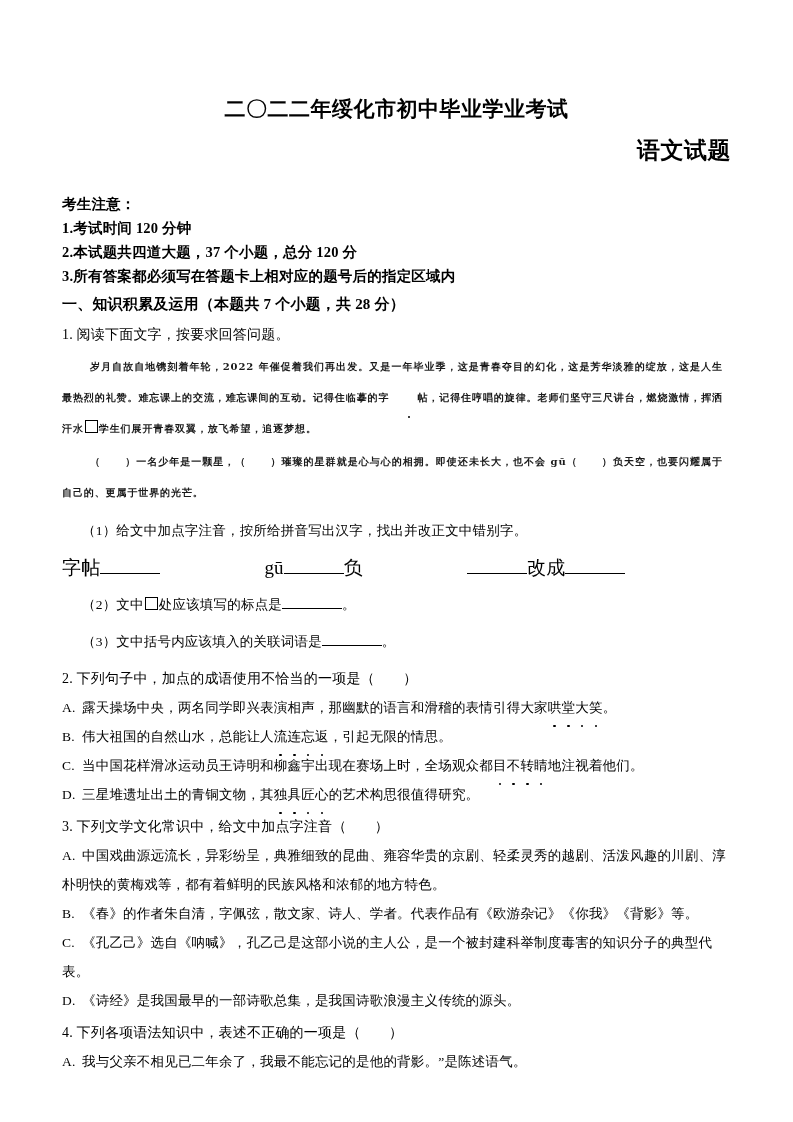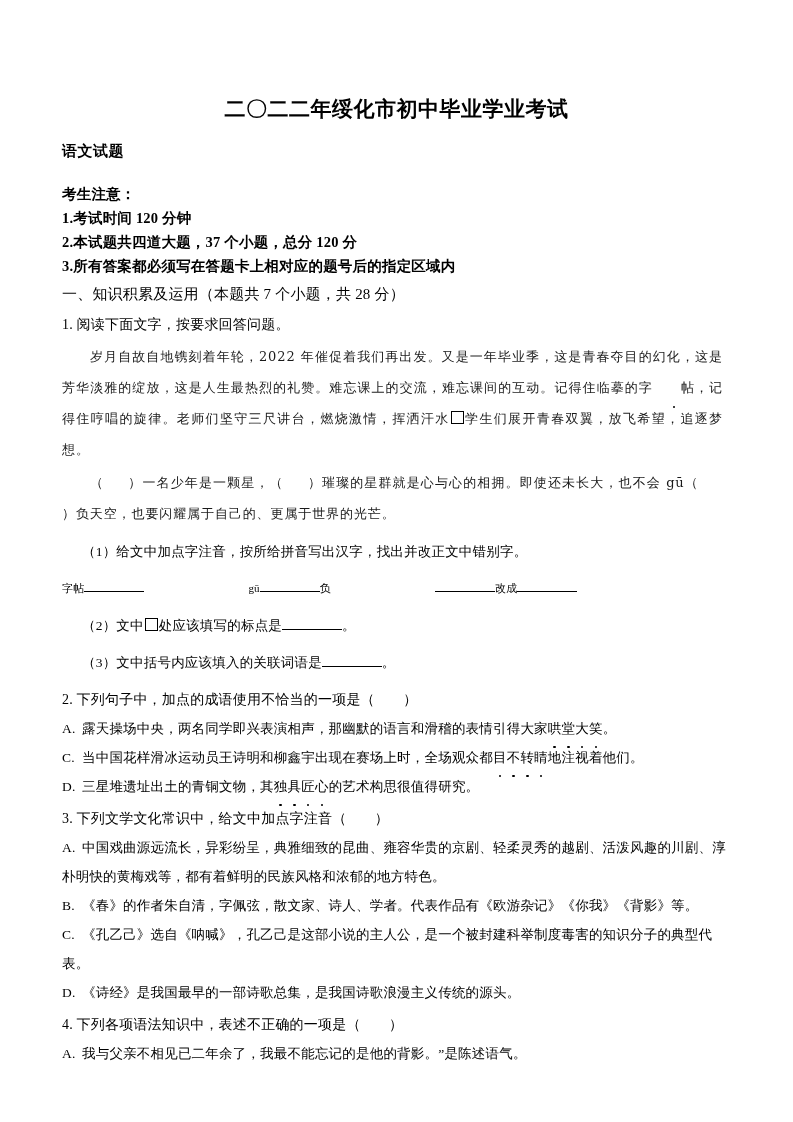--- a/index.html
+++ b/index.html
@@ -36,8 +36,8 @@
     line-height: 30px;
   }
   .doc-subtitle {
-    text-align: left;
-    font-size: 15px;
+    text-align: right;
+    font-size: 23px;
     font-weight: bold;
     letter-spacing: 0.5px;
     margin: 0;

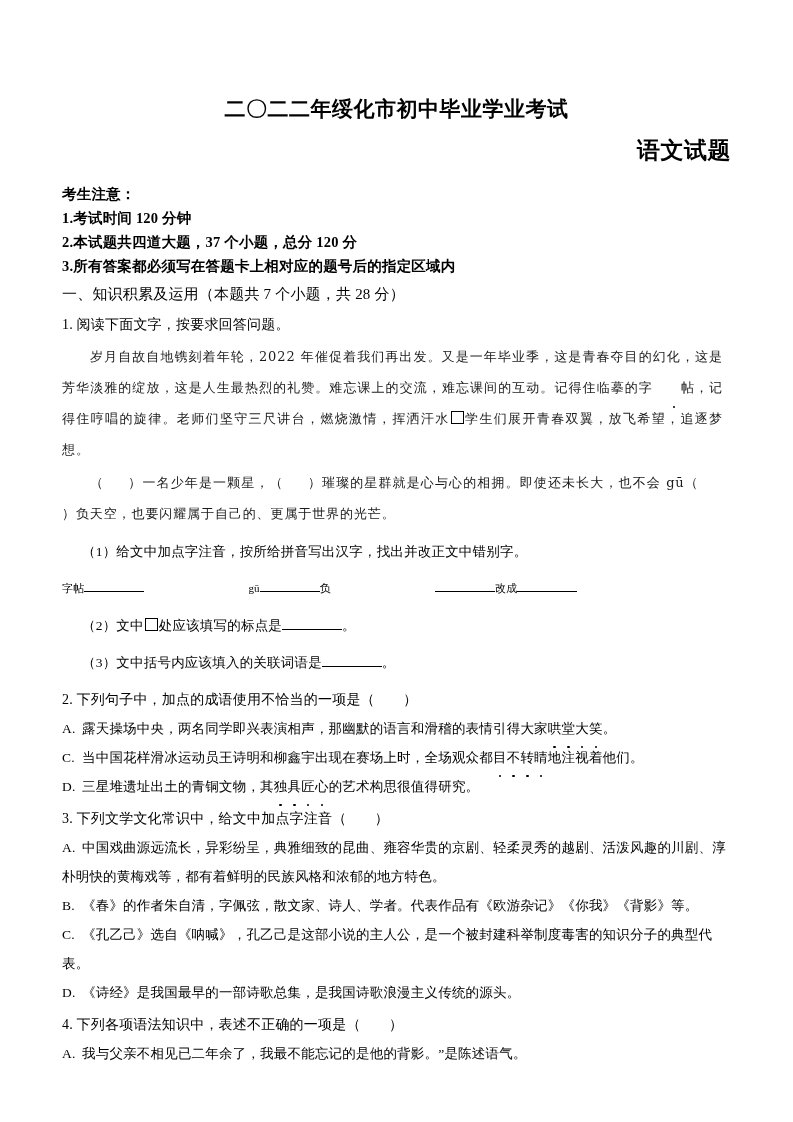--- a/index.html
+++ b/index.html
@@ -47,7 +47,7 @@
 
   
   .notice {
-    margin-top: 18px;
+    margin-top: 28px;
   }
   .notice-line {
     font-size: 14.5px;

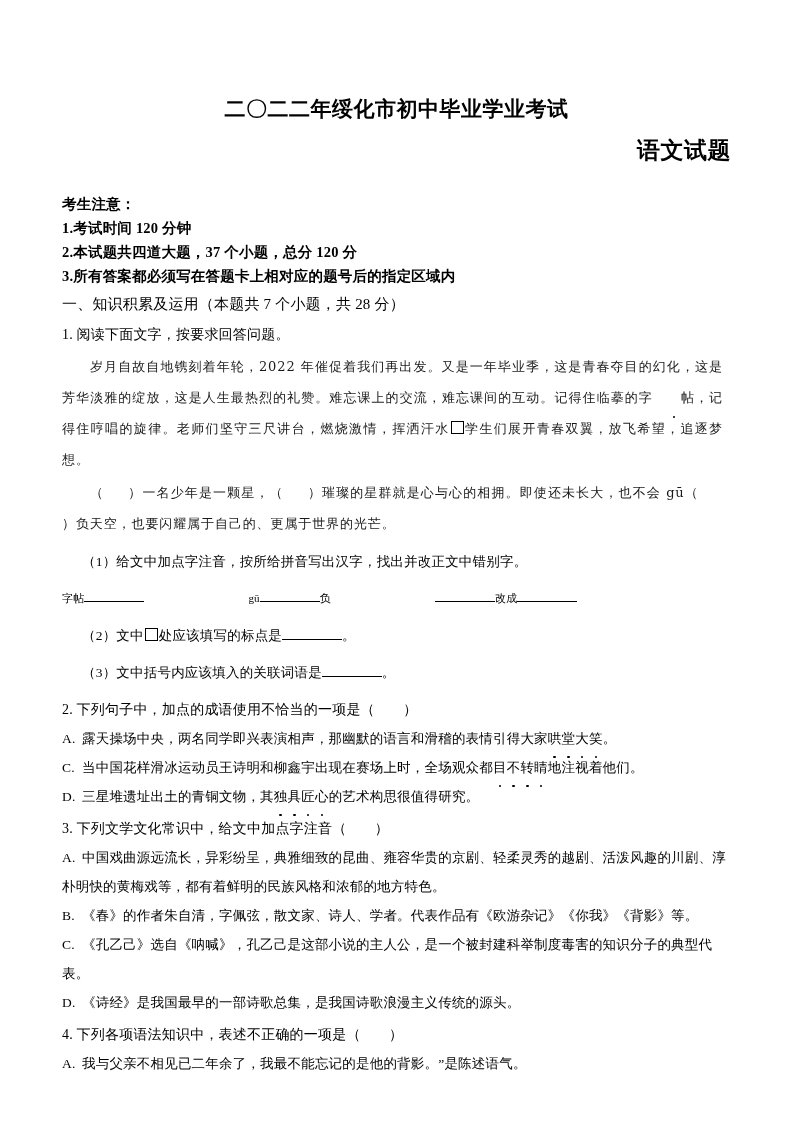--- a/index.html
+++ b/index.html
@@ -60,7 +60,7 @@
   
   .section-heading {
     font-size: 15px;
-    font-weight: normal;
+    font-weight: bold;
     line-height: 26px;
     margin: 3px 0 0 0;
     letter-spacing: 0.2px;

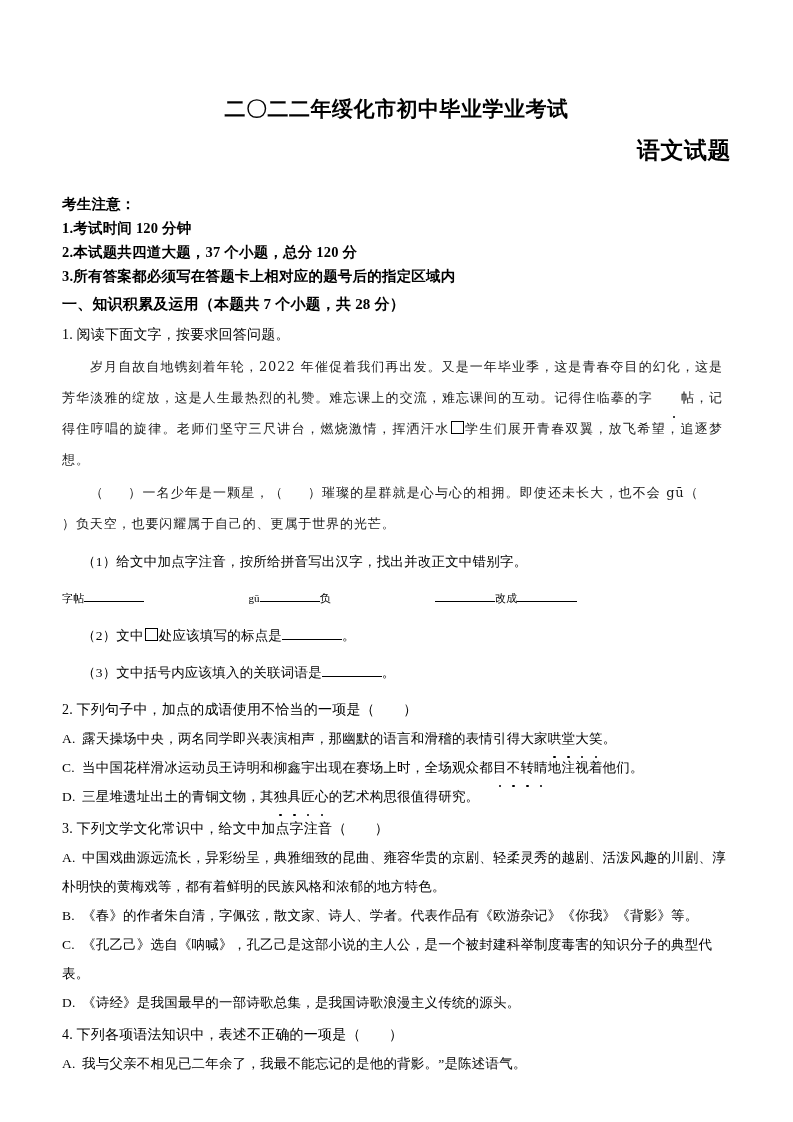--- a/index.html
+++ b/index.html
@@ -95,13 +95,14 @@
   
   .passage {
     font-family: "DejaVu Serif", "Liberation Serif", serif;
-    font-size: 13px;
+    font-size: 10px;
     line-height: 31px;
     margin: 2px 8px 0 0;
     text-indent: 28px;
     letter-spacing: 0.9px;
     text-align: justify;
     color: #1a1a1a;
+    font-weight: bold;
   }
   .passage.cont {
     text-indent: 28px;

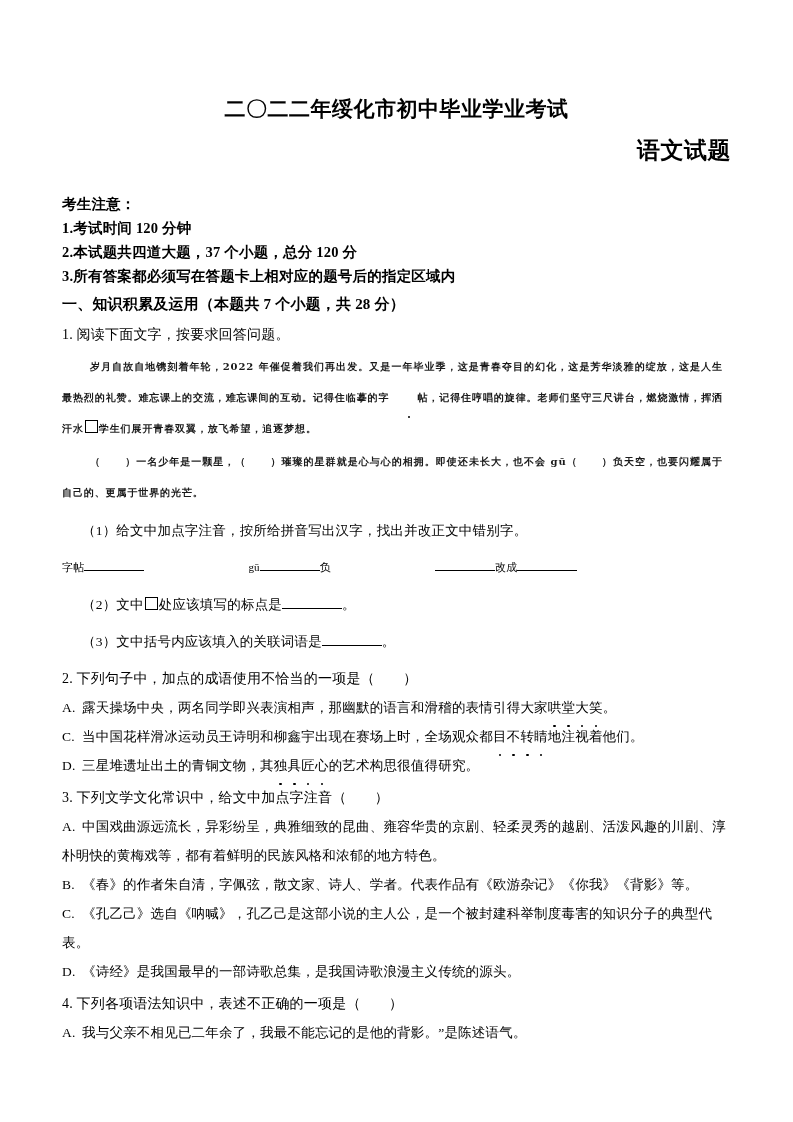--- a/index.html
+++ b/index.html
@@ -134,7 +134,7 @@
   .blank.b-sm { width: 60px; }
 
   .answer-row {
-    font-size: 11px;
+    font-size: 19px;
     line-height: 29px;
     margin: 0;
     letter-spacing: 0.2px;

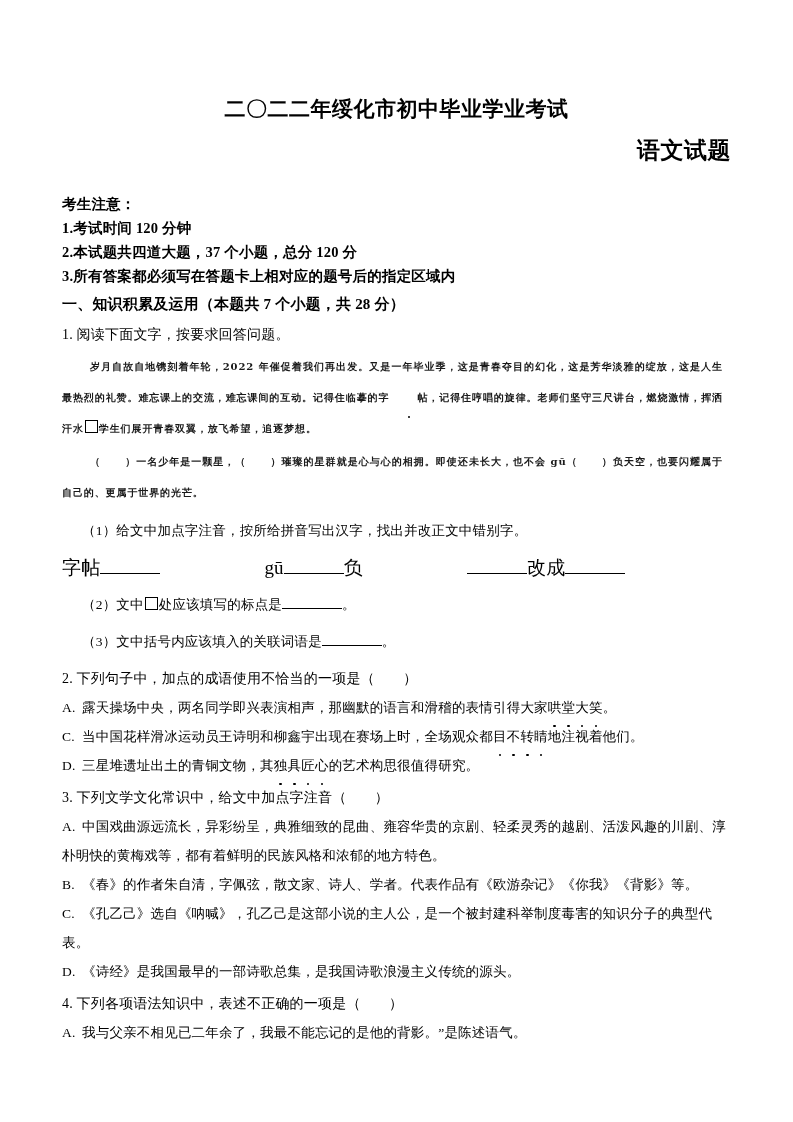--- a/index.html
+++ b/index.html
@@ -188,6 +188,7 @@
 
   <p class="q-option"><span class="opt-letter">A.</span><span>露天操场中央，两名同学即兴表演相声，那幽默的语言和滑稽的表情引得大家</span><span class="dotwrap"><span class="dot">哄</span><span class="dot">堂</span><span class="dot">大</span><span class="dot">笑</span></span><span>。</span></p>
 
+  <p class="q-option"><span class="opt-letter">B.</span><span>伟大祖国的自然山水，总能让人</span><span class="dotwrap"><span class="dot">流</span><span class="dot">连</span><span class="dot">忘</span><span class="dot">返</span></span><span>，引起无限的情思。</span></p>
 
   <p class="q-option"><span class="opt-letter">C.</span><span>当中国花样滑冰运动员王诗明和柳鑫宇出现在赛场上时，全场观众都</span><span class="dotwrap"><span class="dot">目</span><span class="dot">不</span><span class="dot">转</span><span class="dot">睛</span></span><span>地注视着他们。</span></p>
 

